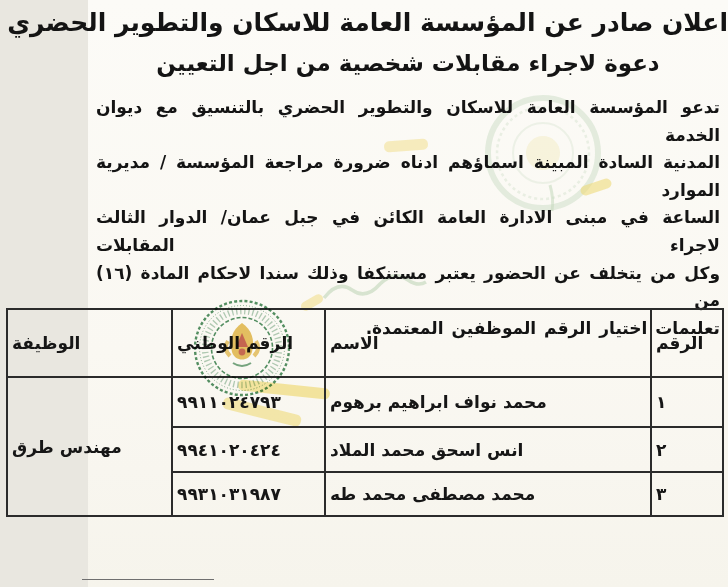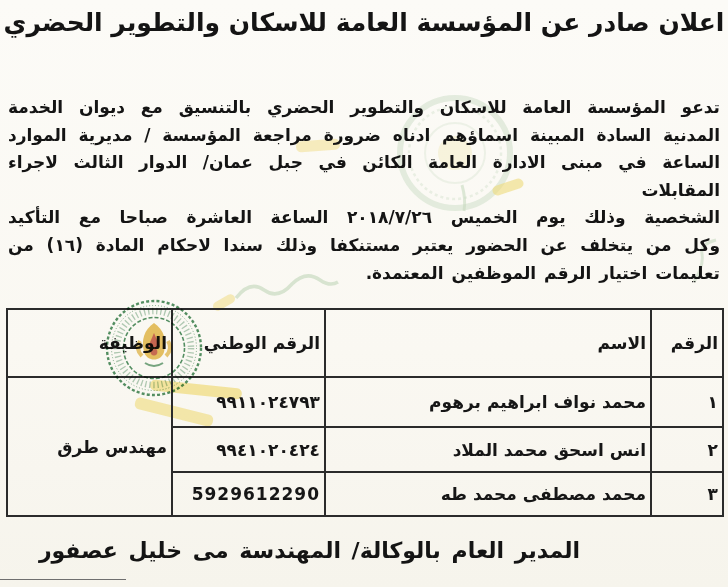--- a/index.html
+++ b/index.html
@@ -9,7 +9,7 @@
     background:#e9e7e0;
   }
   .page{
-    position:relative;width:728px;height:587px;
+    position:relative;width:640px;height:587px;
     background:linear-gradient(180deg,#fcfbf7 0%,#faf8f2 60%,#f6f4ec 100%);
     color:#141414;direction:rtl;
   }

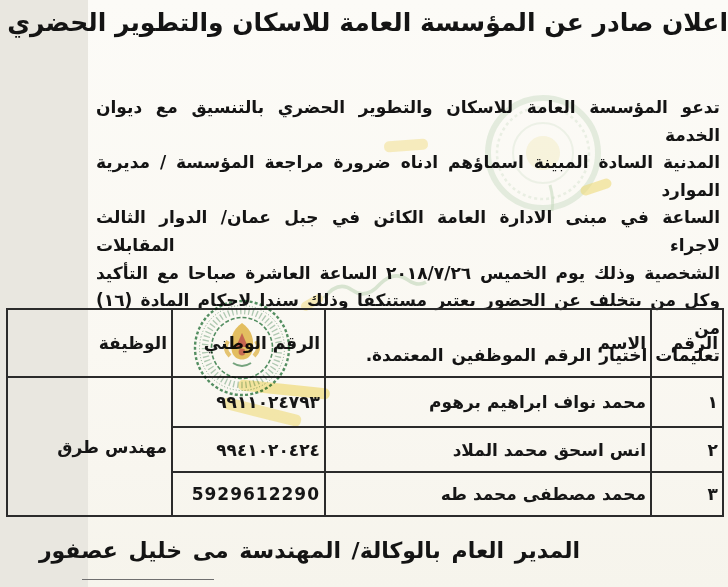--- a/index.html
+++ b/index.html
@@ -100,6 +100,7 @@
   <div class="streak" style="left:212px;top:298px;width:24px;height:9px;transform:rotate(-30deg);opacity:.5;"></div>
 
   <div class="title1">اعلان صادر عن المؤسسة العامة للاسكان والتطوير الحضري</div>
+  <div class="title2">دعوة لاجراء مقابلات شخصية من اجل التعيين</div>
 
   <div class="body-text">
     <div class="bline just">تدعو المؤسسة العامة للاسكان والتطوير الحضري بالتنسيق مع ديوان الخدمة</div>

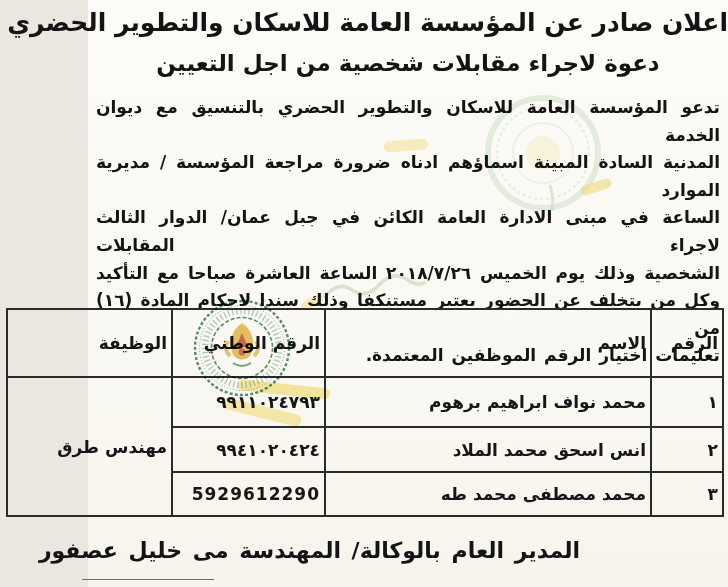--- a/index.html
+++ b/index.html
@@ -106,7 +106,6 @@
     <div class="bline just">تدعو المؤسسة العامة للاسكان والتطوير الحضري بالتنسيق مع ديوان الخدمة</div>
     <div class="bline just">المدنية السادة المبينة اسماؤهم ادناه ضرورة مراجعة المؤسسة / مديرية الموارد</div>
     <div class="bline just">الساعة في مبنى الادارة العامة الكائن في جبل عمان/ الدوار الثالث لاجراء المقابلات</div>
-    <div class="bline just">الشخصية وذلك يوم الخميس ٢٠١٨/٧/٢٦ الساعة العاشرة صباحا مع التأكيد</div>
     <div class="bline just">وكل من يتخلف عن الحضور يعتبر مستنكفا وذلك سندا لاحكام المادة (١٦) من</div>
     <div class="bline end">تعليمات اختيار الرقم الموظفين المعتمدة.</div>
   </div>

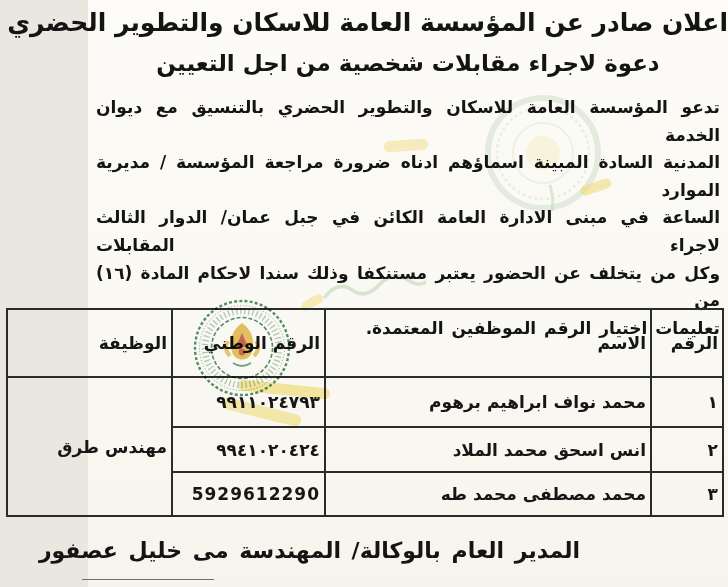--- a/index.html
+++ b/index.html
@@ -40,7 +40,7 @@
     font-size:17px;font-weight:700;color:#161616;
   }
   table.roster th,table.roster td{
-    border:2.2px solid #2b2b2b;text-align:right;vertical-align:middle;
+    border:2.2px solid #2b2b2b;text-align:left;vertical-align:middle;
     padding:0 4px;overflow:hidden;
   }
   tr.hdr{height:68px;}

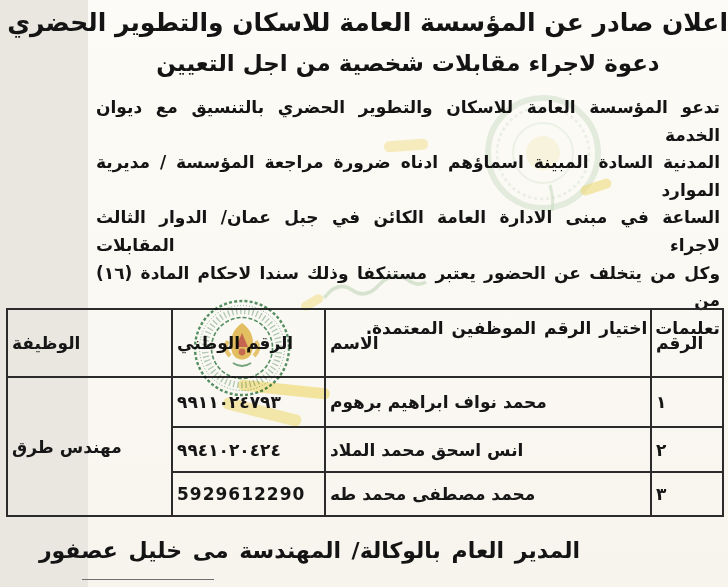--- a/index.html
+++ b/index.html
@@ -138,7 +138,7 @@
     <tr class="r3">
       <td>٣</td>
       <td>محمد مصطفى محمد طه</td>
-      <td class="natid">5929612290</td>
+      <td class="natid">٩٩٣١٠٣١٩٨٧</td>
     </tr>
   </tbody>
     </table>

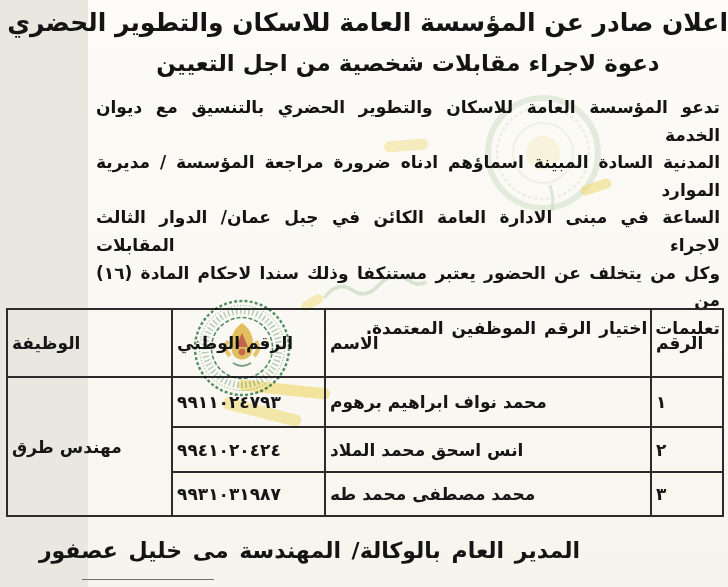--- a/index.html
+++ b/index.html
@@ -155,7 +155,6 @@
     <path d="M42,66 q9,6 18,0" fill="none" stroke="#2f7a44" stroke-width="2" opacity=".8"></path>
   </svg>
 
-  <div class="footer-sign">المدير العام بالوكالة/ المهندسة مى خليل عصفور</div>
   <div class="sign-line"></div>
 
 </div>

